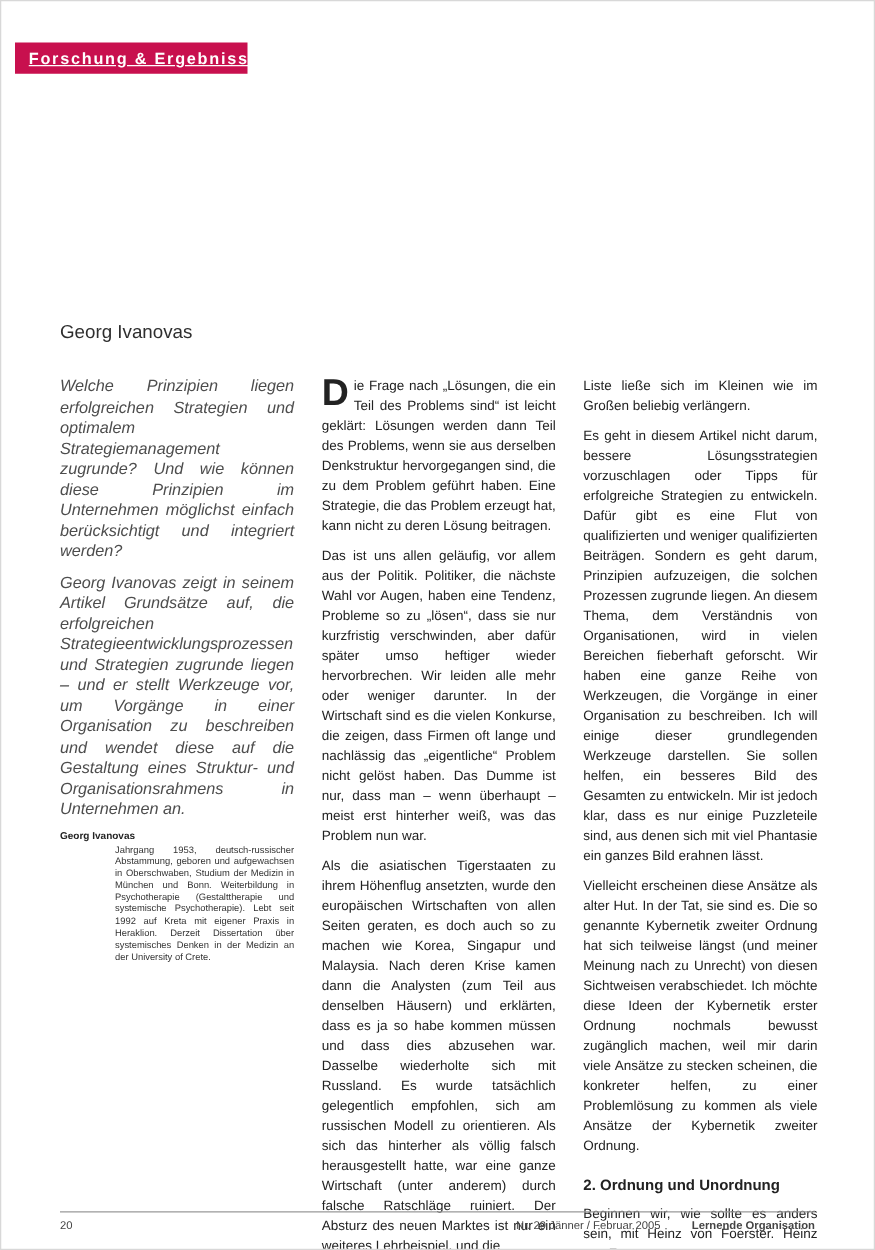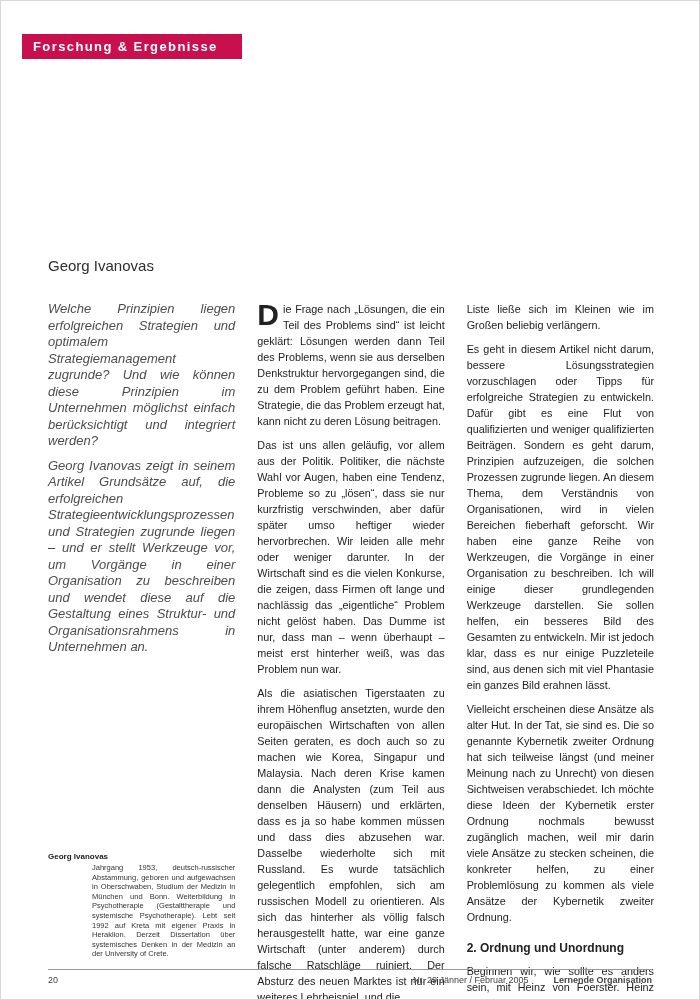--- a/index.html
+++ b/index.html
@@ -15,9 +15,9 @@
   }
   .banner {
     position: absolute;
-    left: 21px;
+    left: 11px;
     top: 33px;
-    width: 220px;
+    width: 186px;
     height: 25px;
     background: #c8104e;
     color: #ffffff;
@@ -28,6 +28,7 @@
     padding-left: 11px;
     box-sizing: border-box;
     white-space: nowrap;
+    text-decoration: underline;
   }
   .kicker {
     position: absolute;

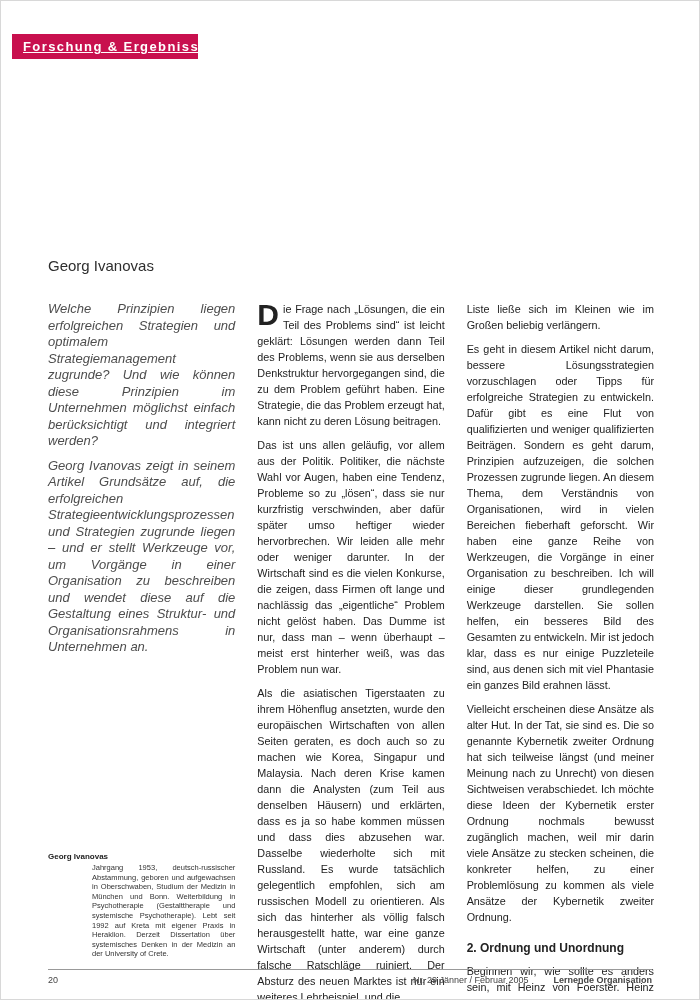--- a/index.html
+++ b/index.html
@@ -72,7 +72,6 @@
   .col-left {
     display: flex;
     flex-direction: column;
-    justify-content: space-between;
   }
   .intro p {
     margin: 0 0 8px 0;

